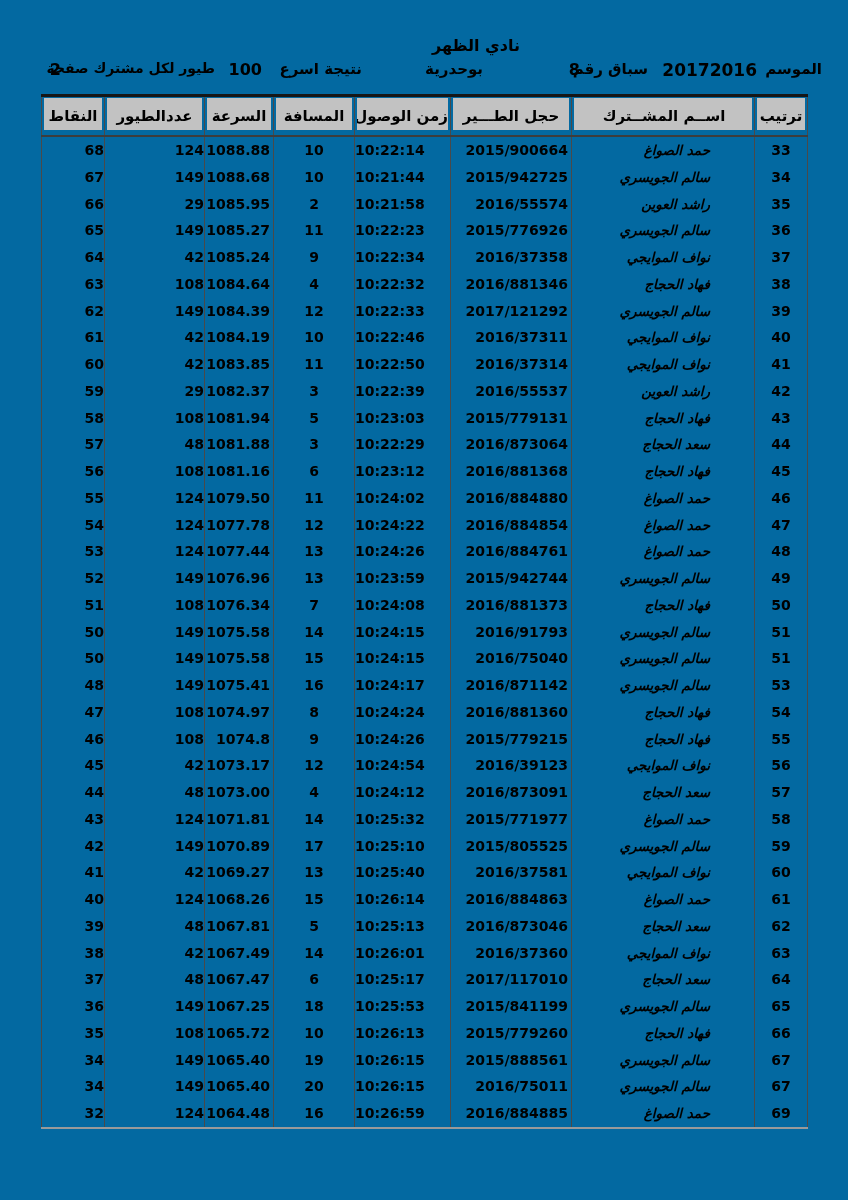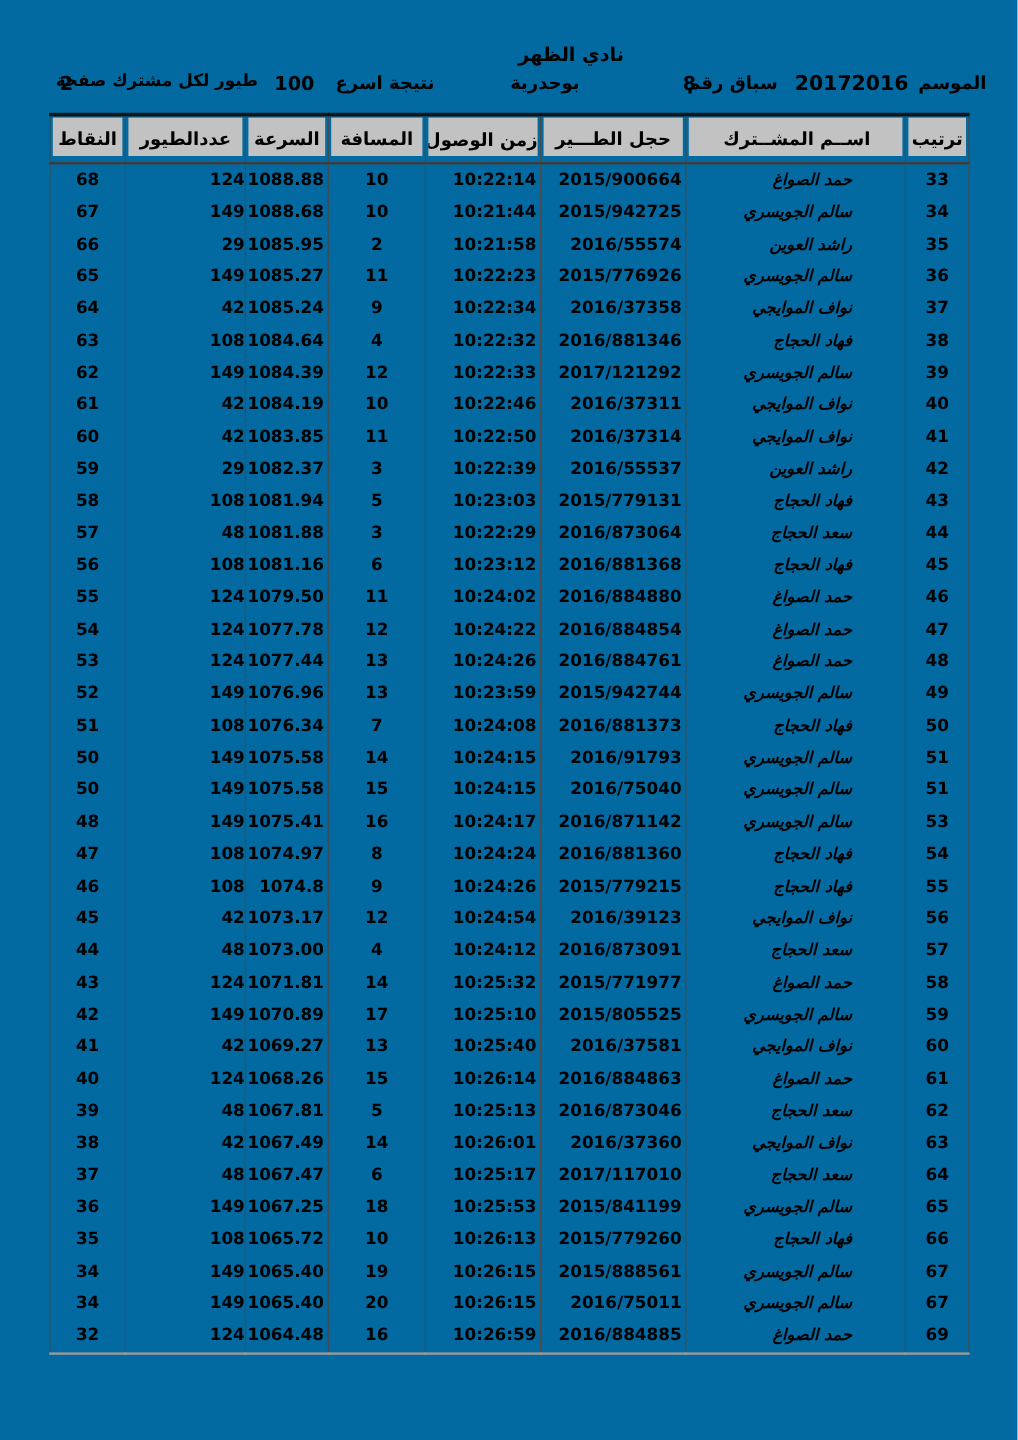--- a/index.html
+++ b/index.html
@@ -53,7 +53,7 @@
   td.c4 { text-align:center; }
   td.c5 { text-align:right; padding-right:3px; }
   td.c6 { text-align:right; }
-  td.c7 { text-align:center; }
+  td.c7 { }
 </style>
 </head>
 <body>

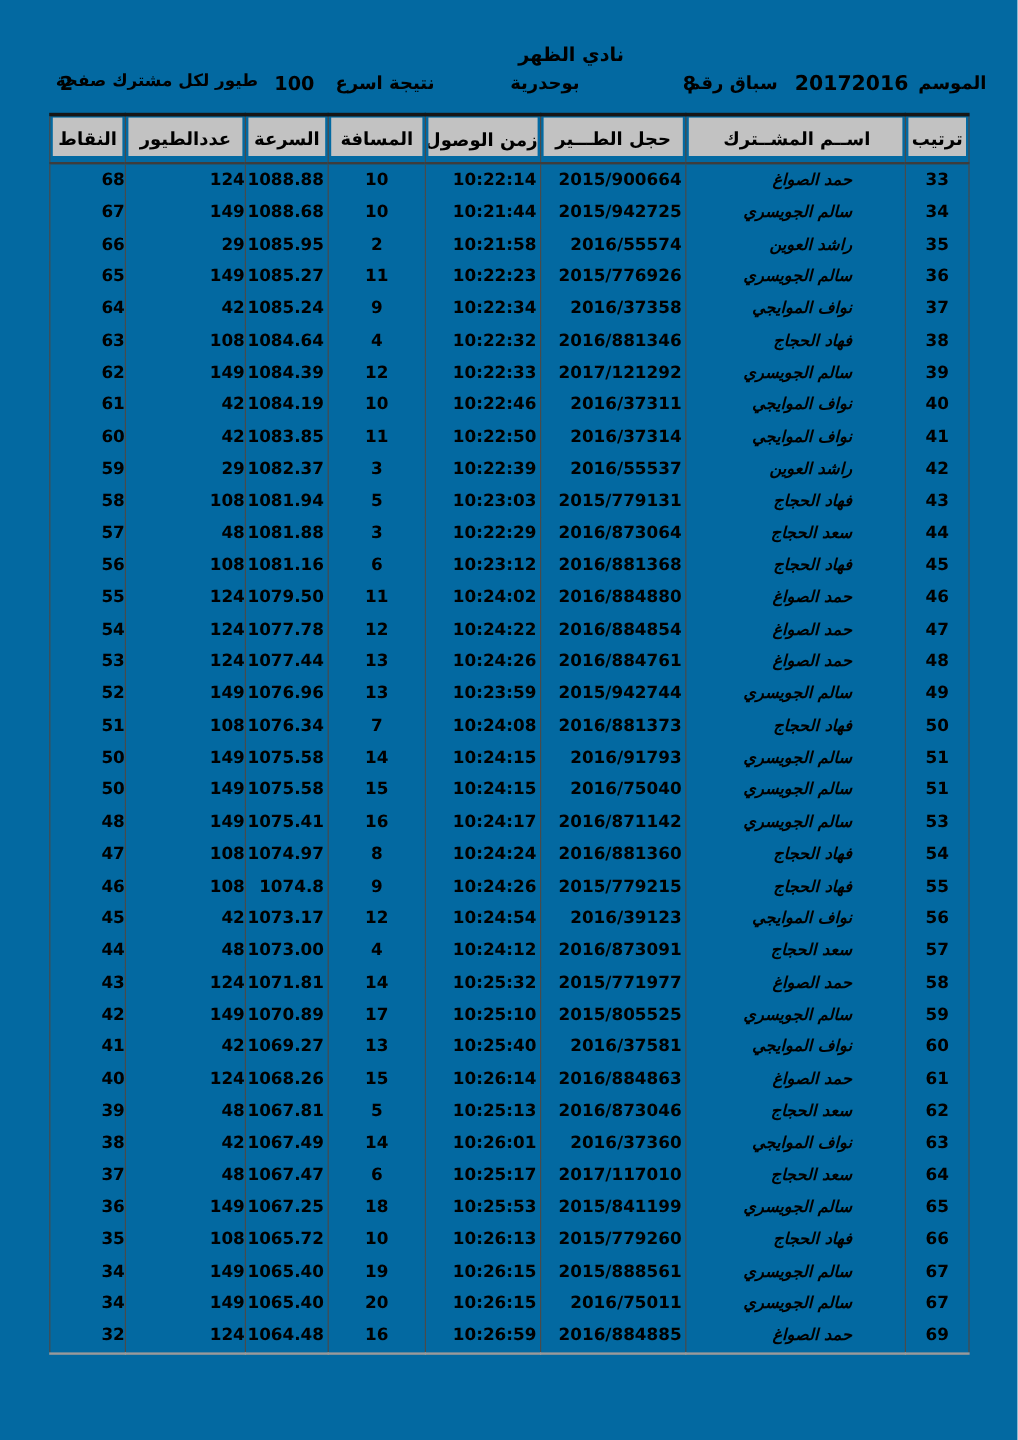--- a/index.html
+++ b/index.html
@@ -49,7 +49,7 @@
   td.c0 { text-align:center; }
   td.c1 { text-align:right; padding-left:4px; padding-right:44px; font-size:13.5px;font-style:italic; }
   td.c2 { text-align:right; padding-right:3px; }
-  td.c3 { text-align:right; padding-right:3px; }
+  td.c3 { text-align:left; padding-right:3px; }
   td.c4 { text-align:center; }
   td.c5 { text-align:right; padding-right:3px; }
   td.c6 { text-align:right; }

